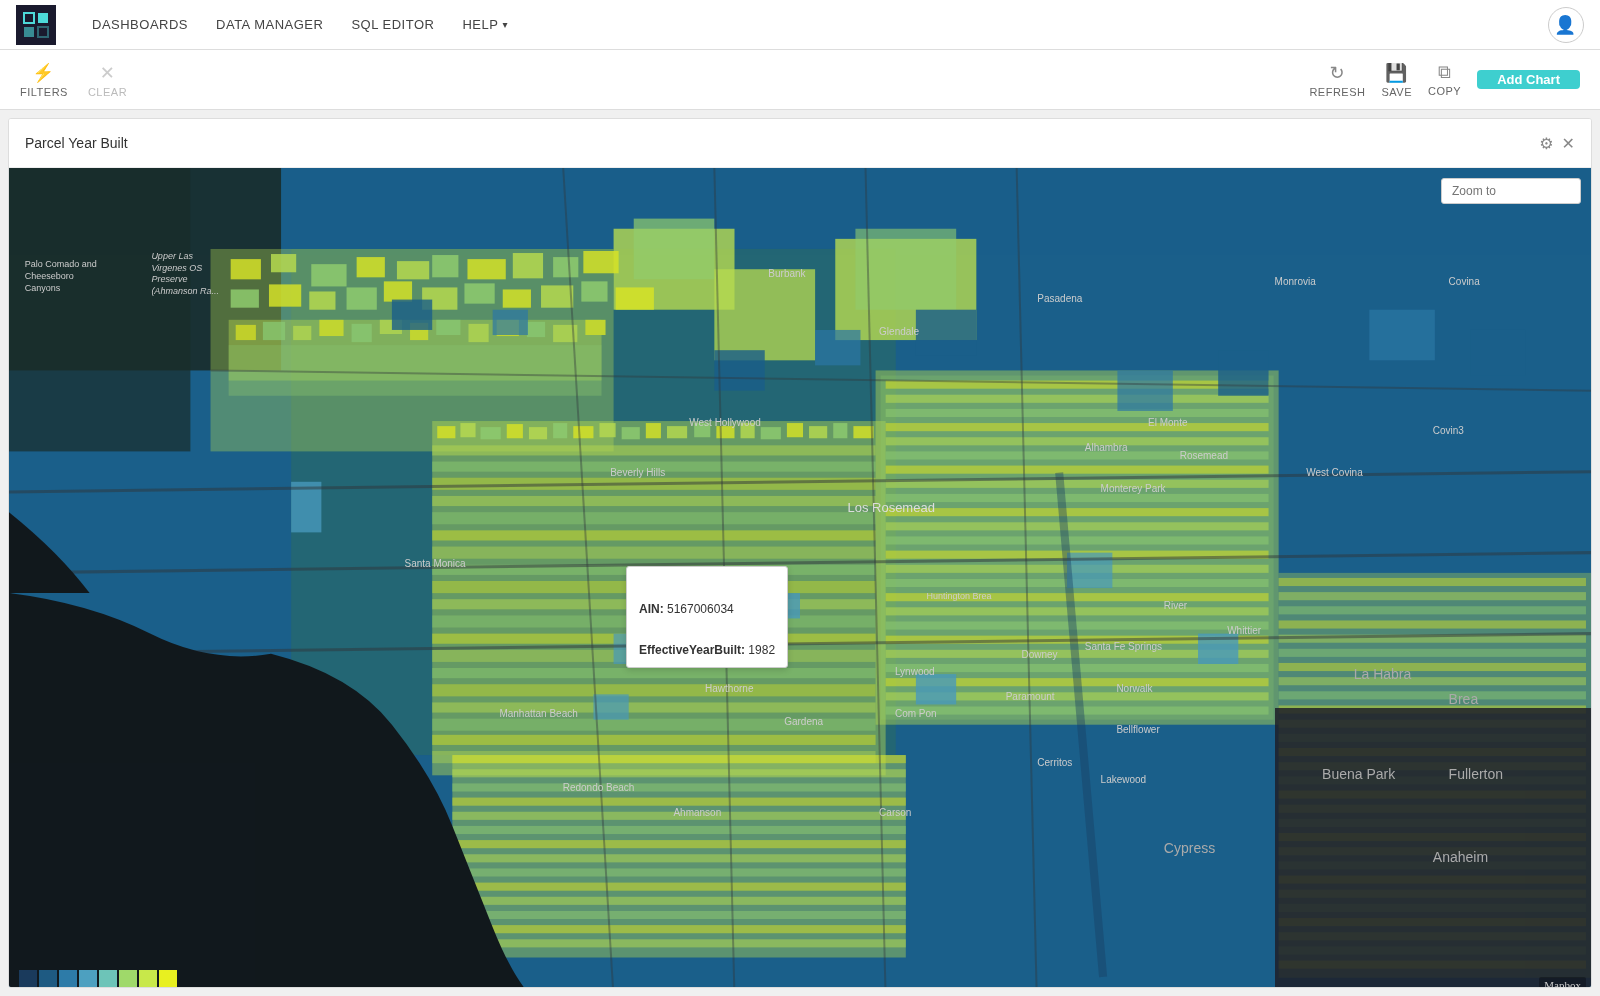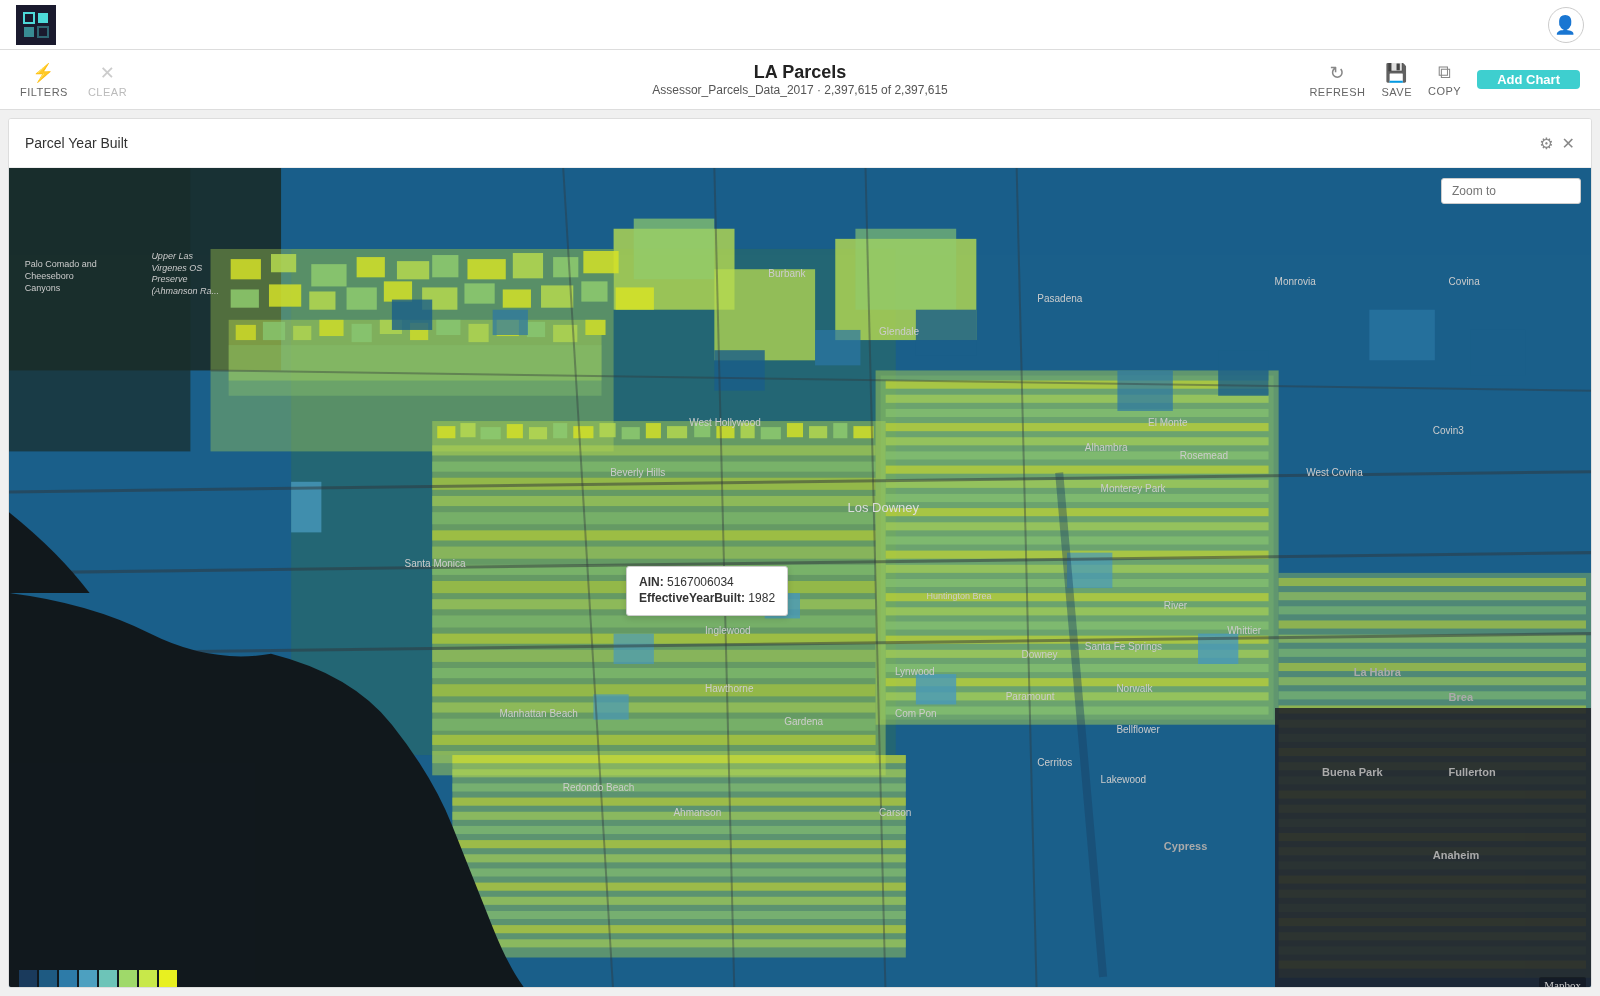--- a/index.html
+++ b/index.html
@@ -178,6 +178,15 @@
       <path d="M18 18 L28 18 L28 28 L18 28 Z" fill="none" stroke="#4dd9d9" stroke-width="2" opacity="0.4"></path>
     </svg>
   </div>
+  <nav class="nav-links">
+    <span class="nav-link">DASHBOARDS</span>
+    <span class="nav-link">DATA MANAGER</span>
+    <span class="nav-link">SQL EDITOR</span>
+    <span class="nav-link nav-link-help">
+      <span>HELP</span>
+      <span style="font-size:10px;">▾</span>
+    </span>
+  </nav>
   <div class="nav-right">
     <div class="user-icon-btn">
       <span>👤</span>

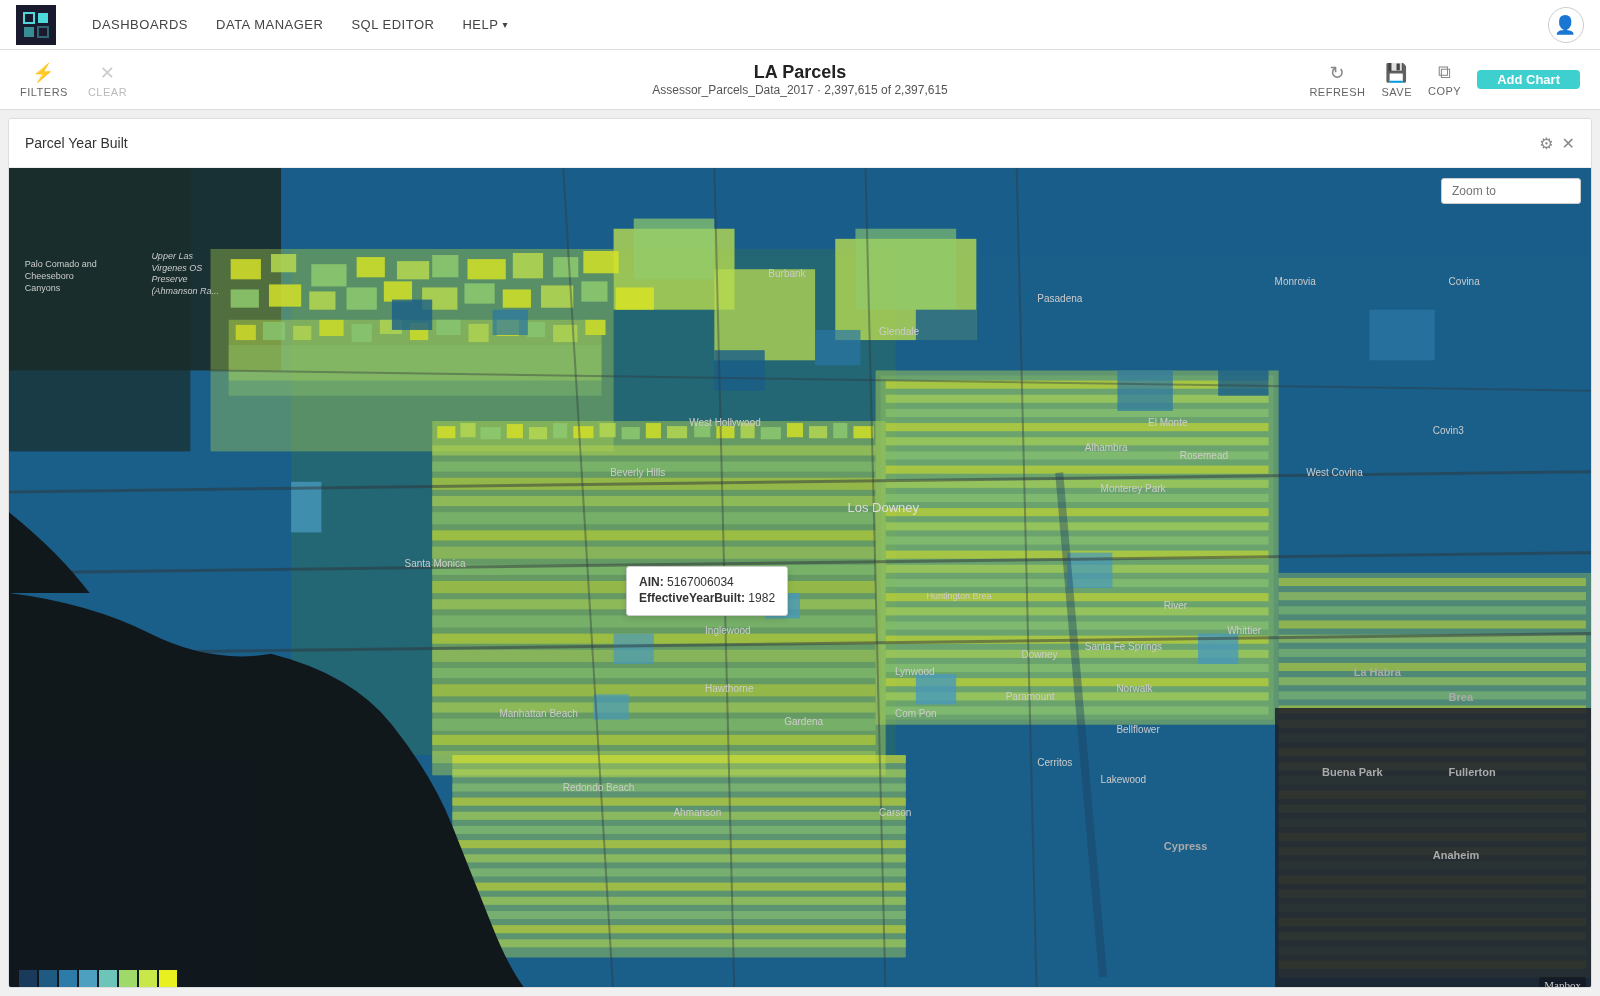--- a/index.html
+++ b/index.html
@@ -203,14 +203,6 @@
     <div class="toolbar-btn disabled">
       <span class="toolbar-btn-icon">✕</span>
       <span>CLEAR</span>
-    </div>
-  </div>
-  <div class="toolbar-center">
-    <div class="toolbar-title">LA Parcels</div>
-    <div class="toolbar-subtitle">
-      <span>Assessor_Parcels_Data_2017</span>
-      <span> · </span>
-      <span>2,397,615 of 2,397,615</span>
     </div>
   </div>
   <div class="toolbar-right">

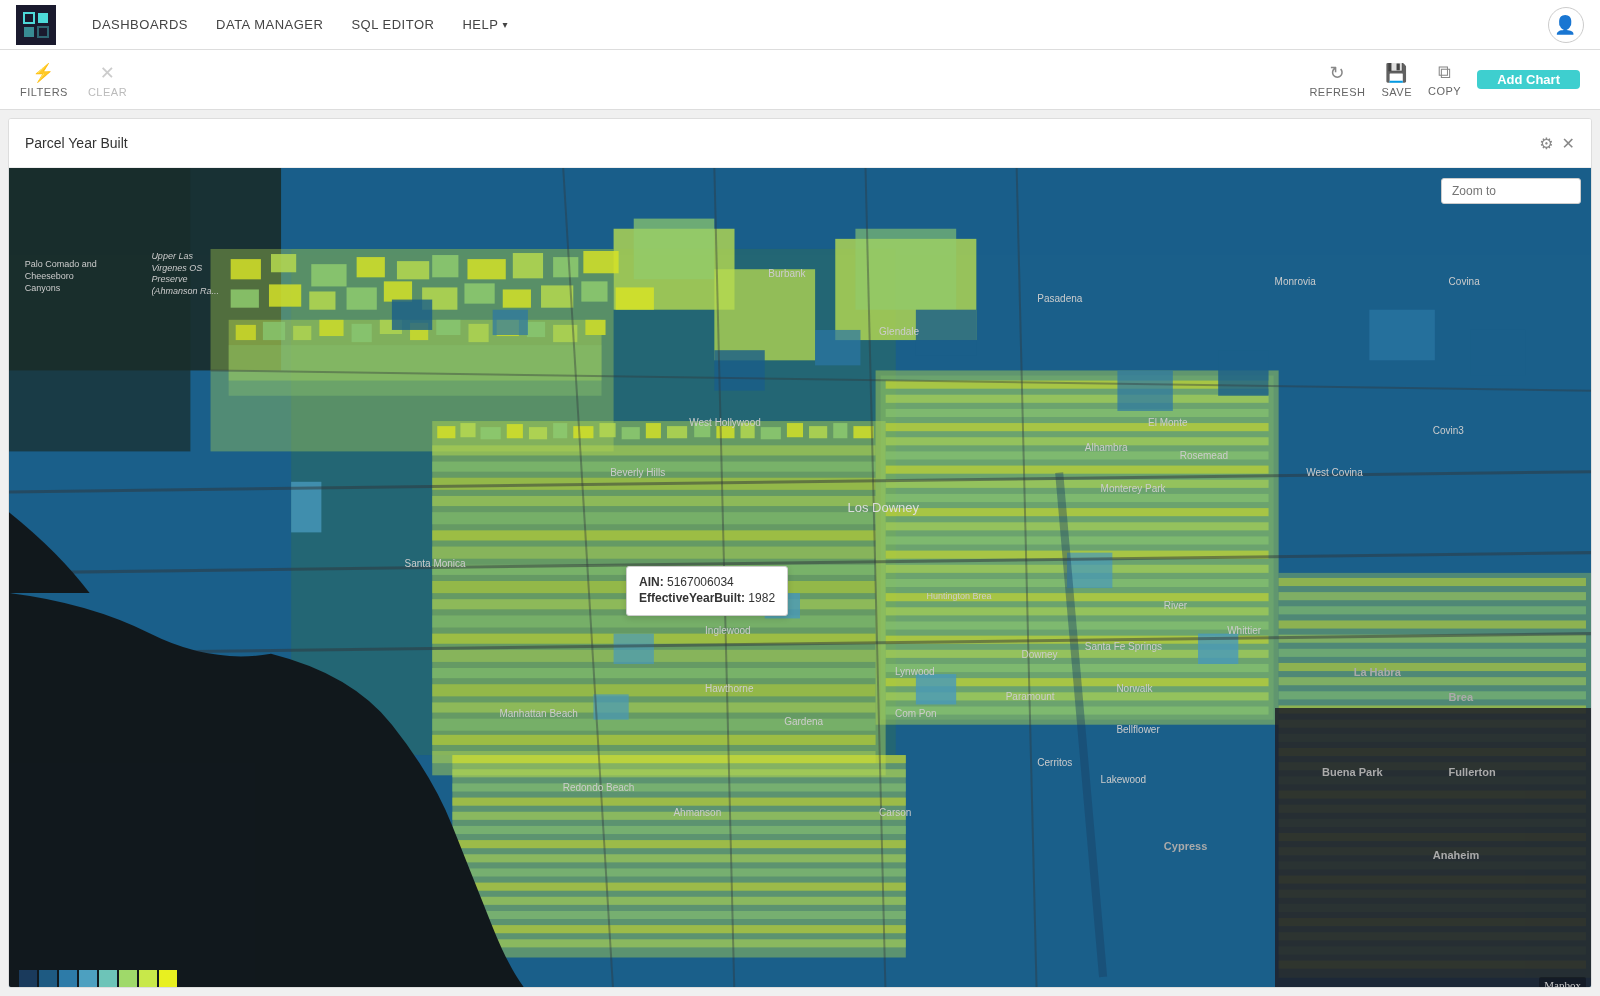--- a/index.html
+++ b/index.html
@@ -484,7 +484,7 @@
       <div class="city-label" style="top:13%;left:91%;">Covina</div>
       <div class="city-label" style="top:30%;left:43%;">West Hollywood</div>
       <div class="city-label" style="top:36%;left:38%;">Beverly Hills</div>
-      <div class="city-label city-label-lg" style="top:40%;left:53%;">Los Downey</div>
+      <div class="city-label city-label-lg" style="top:40%;left:53%;">Los Rosemead</div>
       <div class="city-label" style="top:33%;left:68%;">Alhambra</div>
       <div class="city-label" style="top:30%;left:72%;">El Monte</div>
       <div class="city-label" style="top:34%;left:74%;">Rosemead</div>

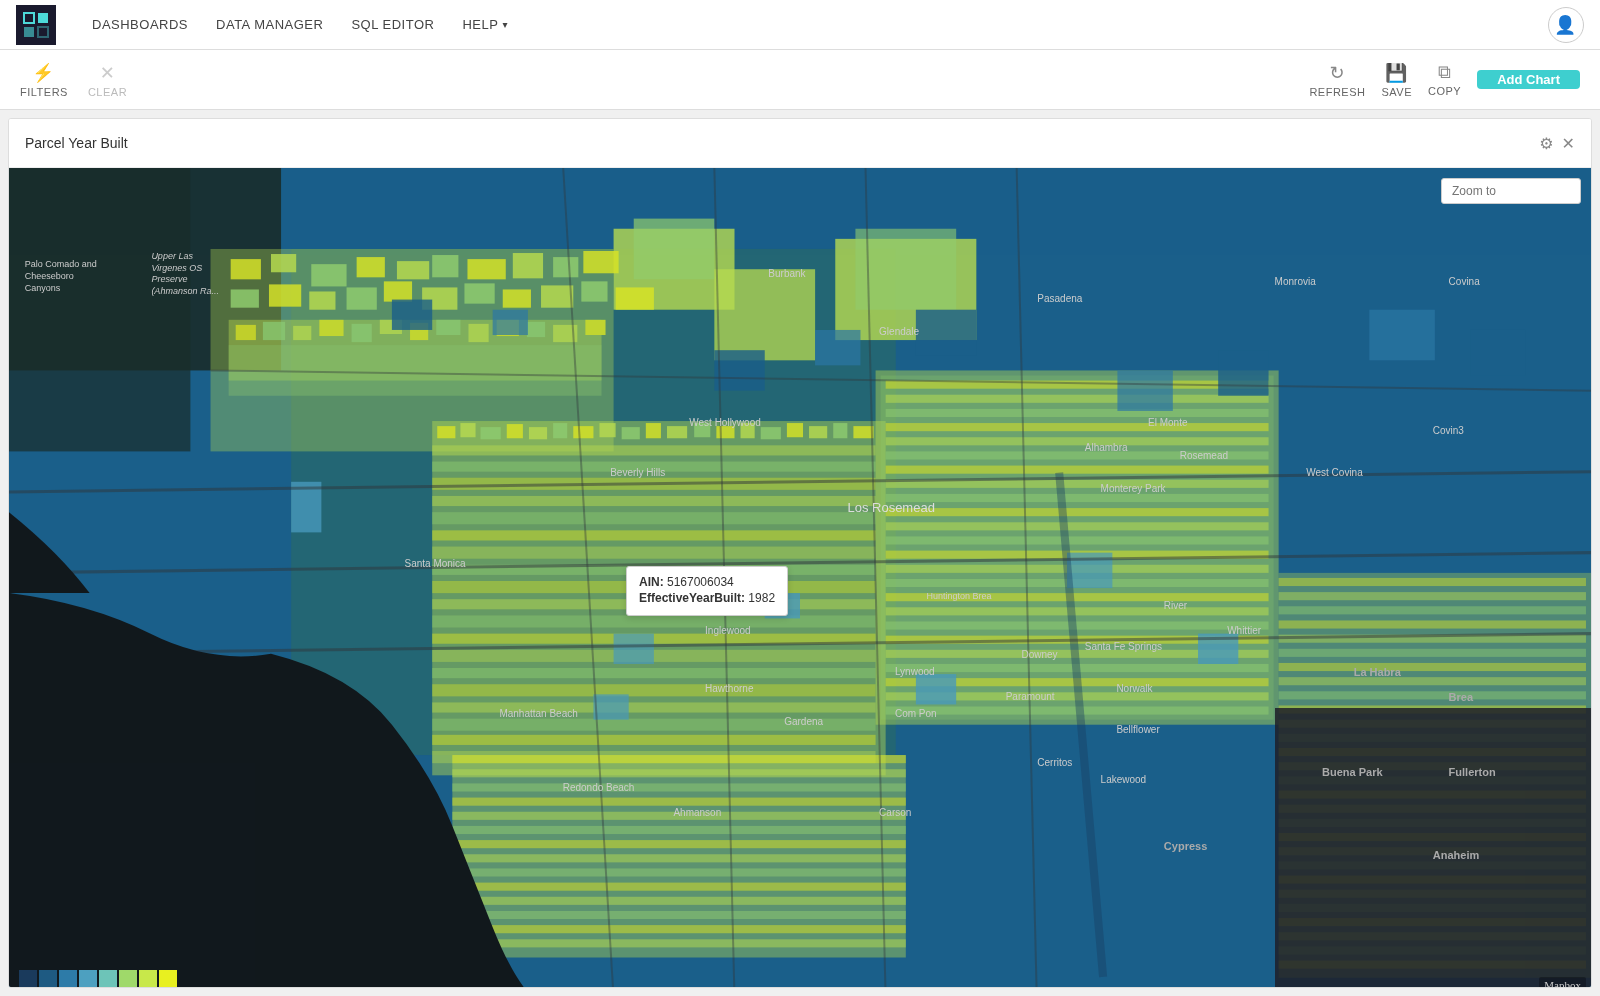--- a/index.html
+++ b/index.html
@@ -117,7 +117,7 @@
       box-shadow: 0 2px 6px rgba(0,0,0,0.15);
       white-space: nowrap;
     }
-    .tooltip-row { margin-bottom: 2px; color: #333; }
+    .tooltip-row { margin-bottom: 2px; color: #333; margin-top: 27px; }
     .tooltip-row strong { font-weight: 600; }
 
     

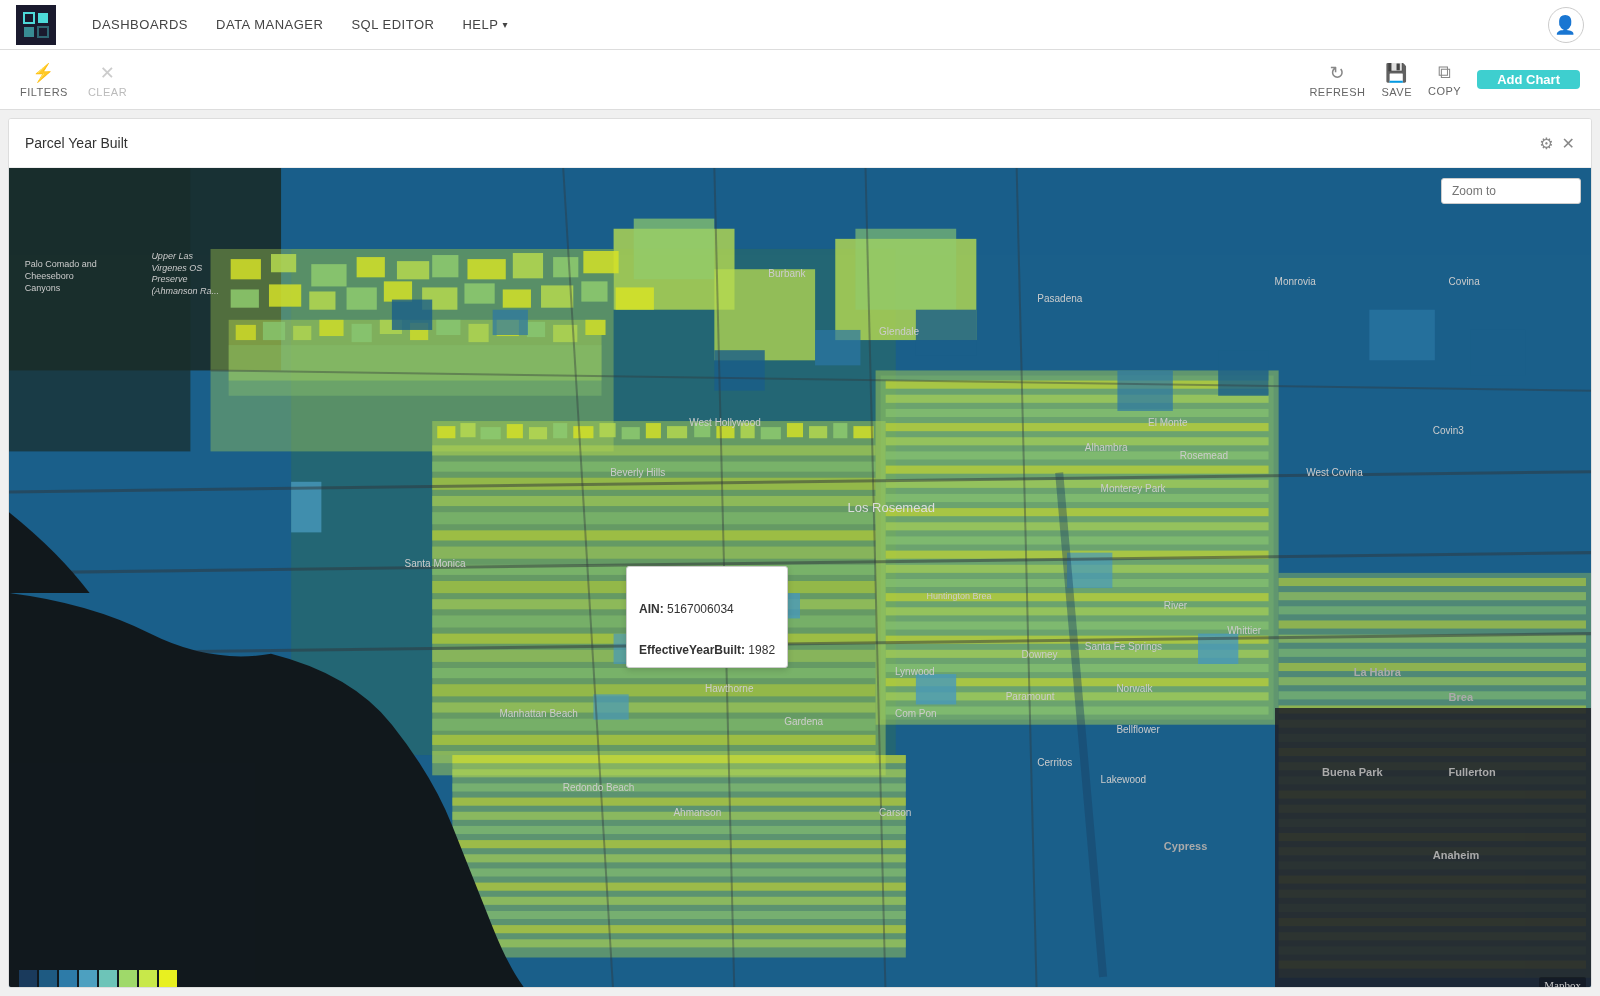--- a/index.html
+++ b/index.html
@@ -161,8 +161,8 @@
     }
 
     .dark-city-label {
-      position: absolute; color: #aaa; font-size: 11px;
-      font-weight: 700; pointer-events: none; z-index: 6;
+      position: absolute; color: #aaa; font-size: 14px;
+      font-weight: 400; pointer-events: none; z-index: 6;
     }
   </style>
 </head>

